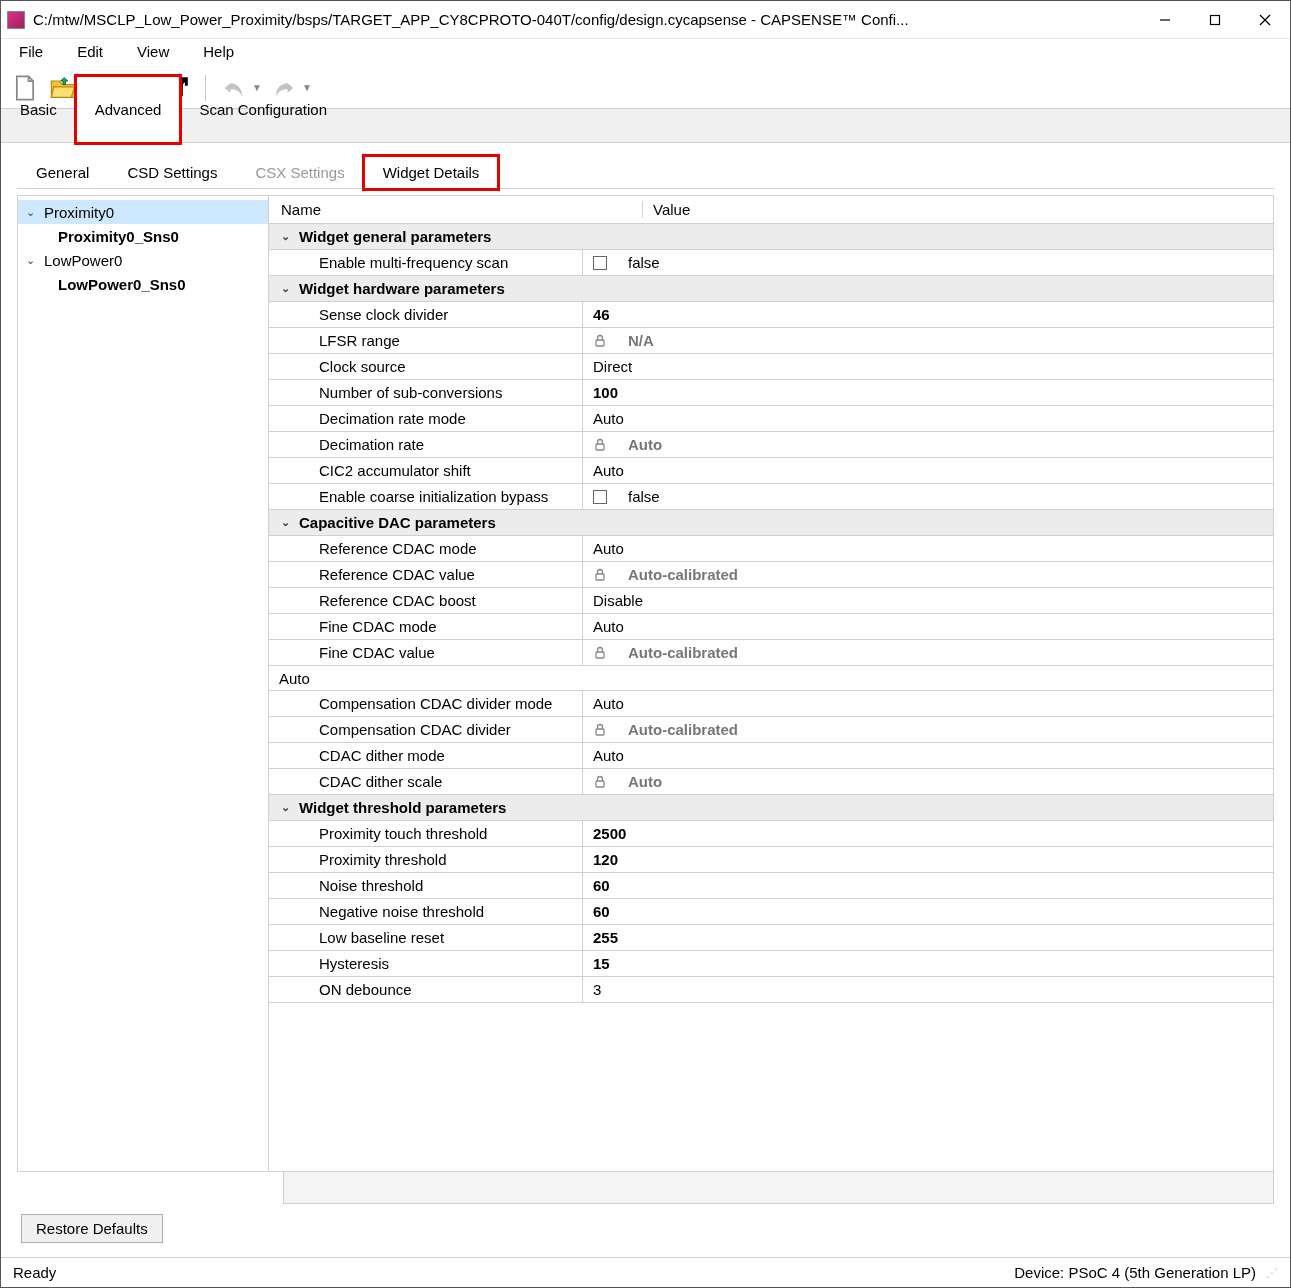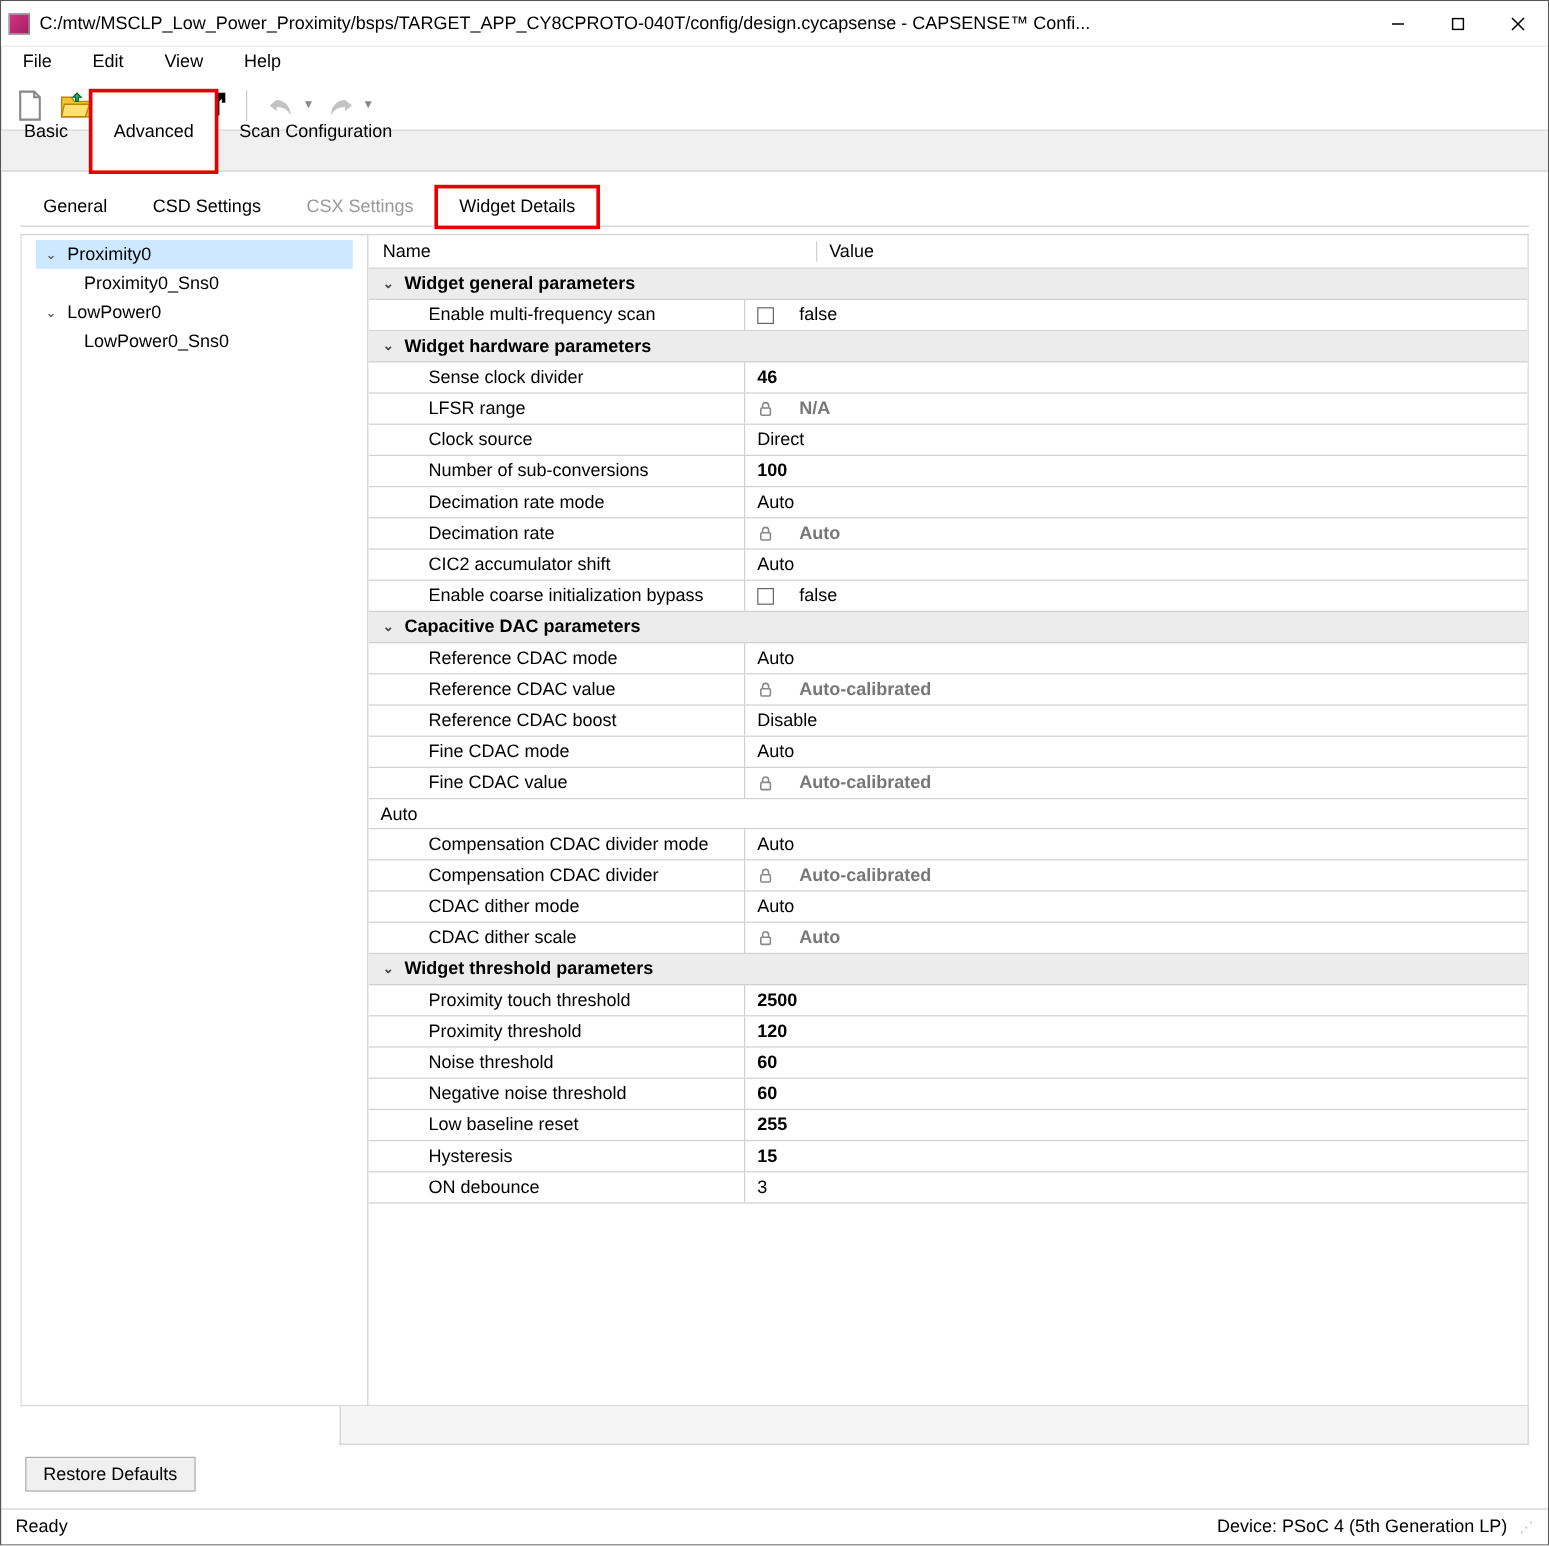--- a/index.html
+++ b/index.html
@@ -48,7 +48,7 @@
     .content { flex: 1; display: flex; gap: 0; overflow: hidden; margin-top: 6px; }
     
     
-    .tree-pane { width: 290px; border: 1px solid #d0d0d0; padding: 4px 12px; overflow: auto; }
+    .tree-pane { width: 252px; border: 1px solid #d0d0d0; padding: 4px 0; overflow: auto; }
     .tree-row { display: flex; align-items: center; height: 24px; padding-left: 8px; cursor: default; }
     .tree-row.level1 { padding-left: 40px; }
     .tree-row.selected { background: #cde8ff; }

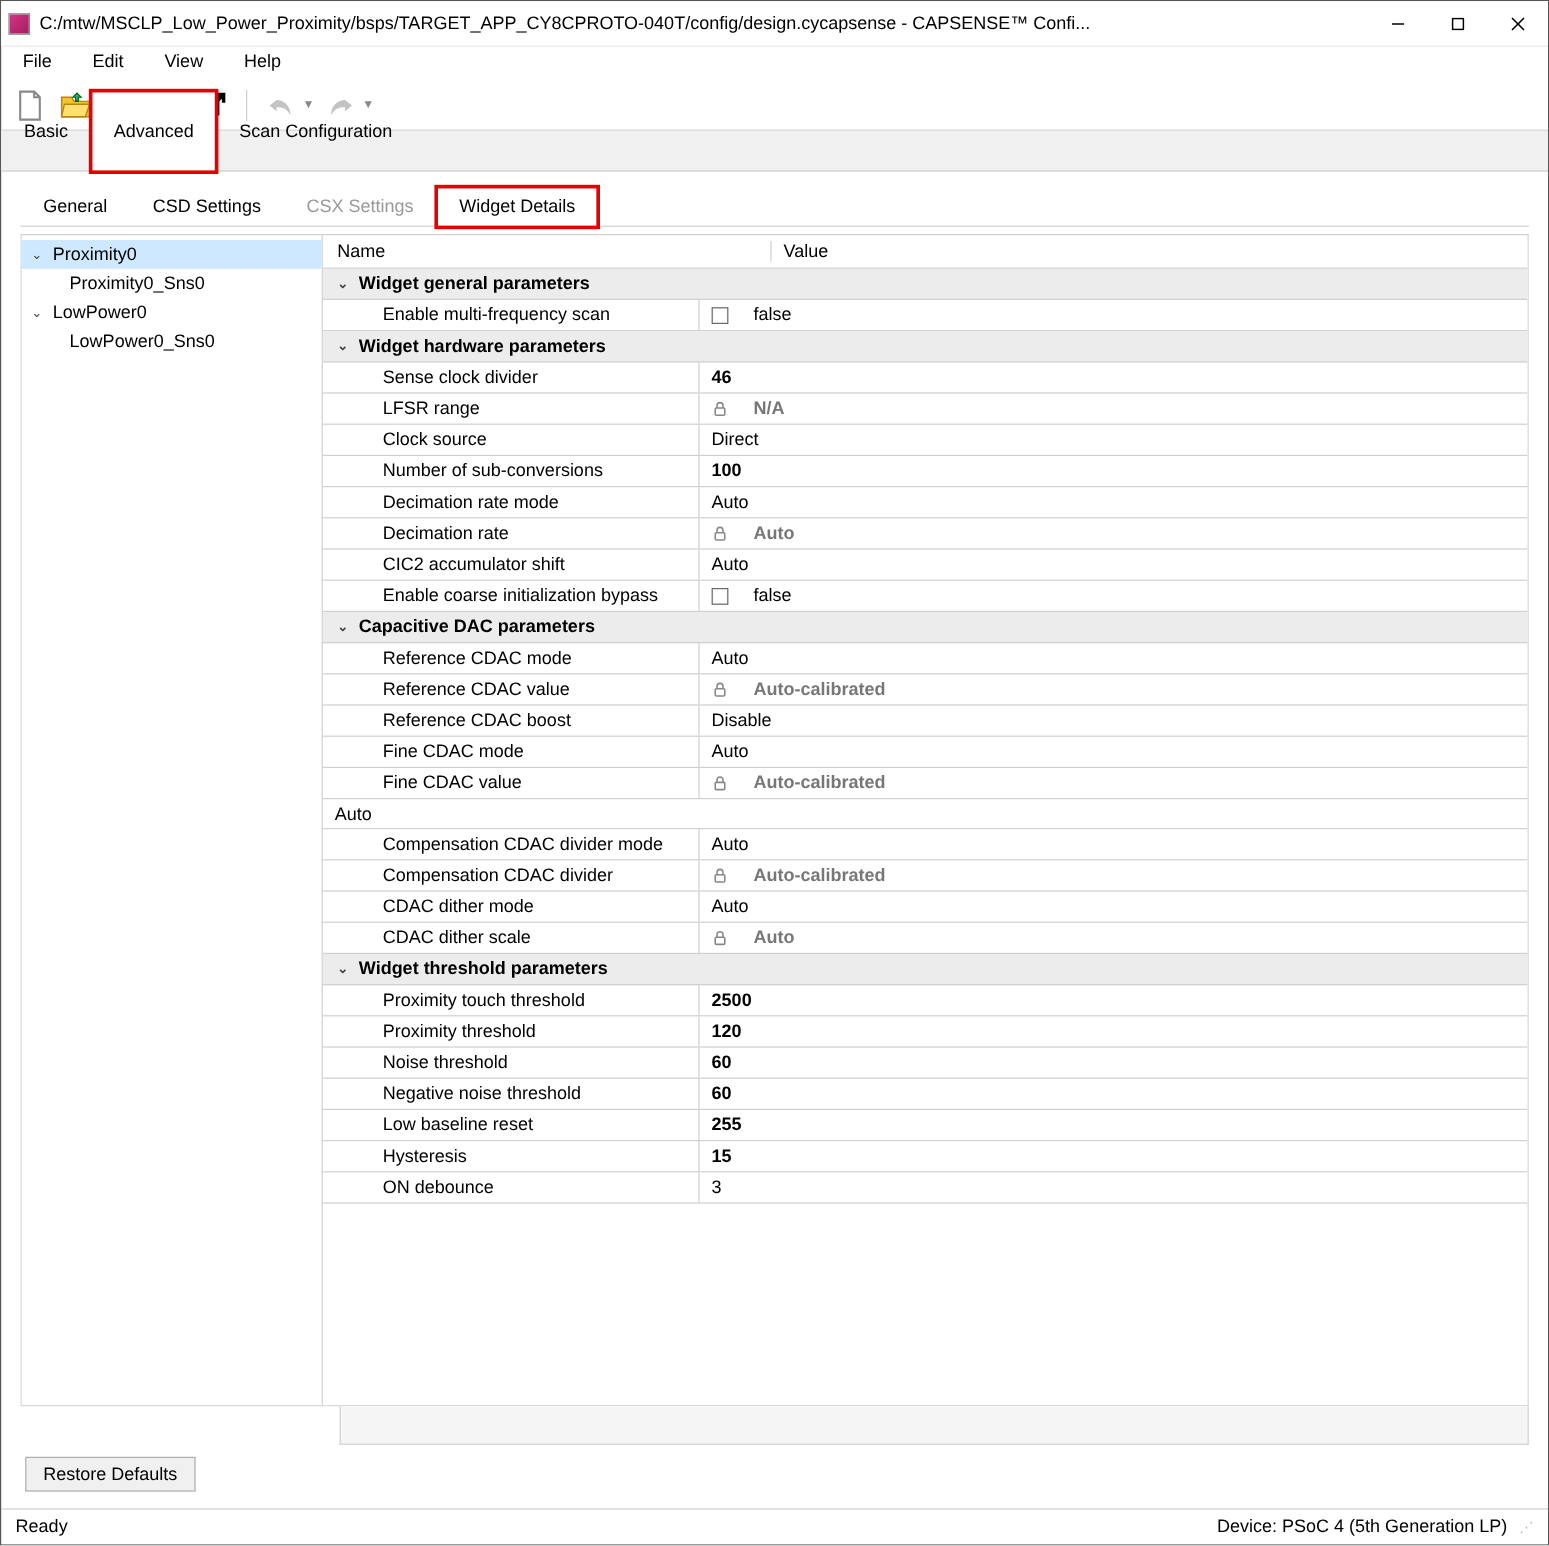--- a/index.html
+++ b/index.html
@@ -50,7 +50,7 @@
     
     .tree-pane { width: 252px; border: 1px solid #d0d0d0; padding: 4px 0; overflow: auto; }
     .tree-row { display: flex; align-items: center; height: 24px; padding-left: 8px; cursor: default; }
-    .tree-row.level1 { padding-left: 40px; }
+    .tree-row.level1 { padding-left: 40px; font-weight: bold; }
     .tree-row.selected { background: #cde8ff; }
     .tree-arrow { width: 14px; font-size: 11px; color: #444; margin-right: 4px; }
     .tree-arrow.down::before { content: "⌄"; }

